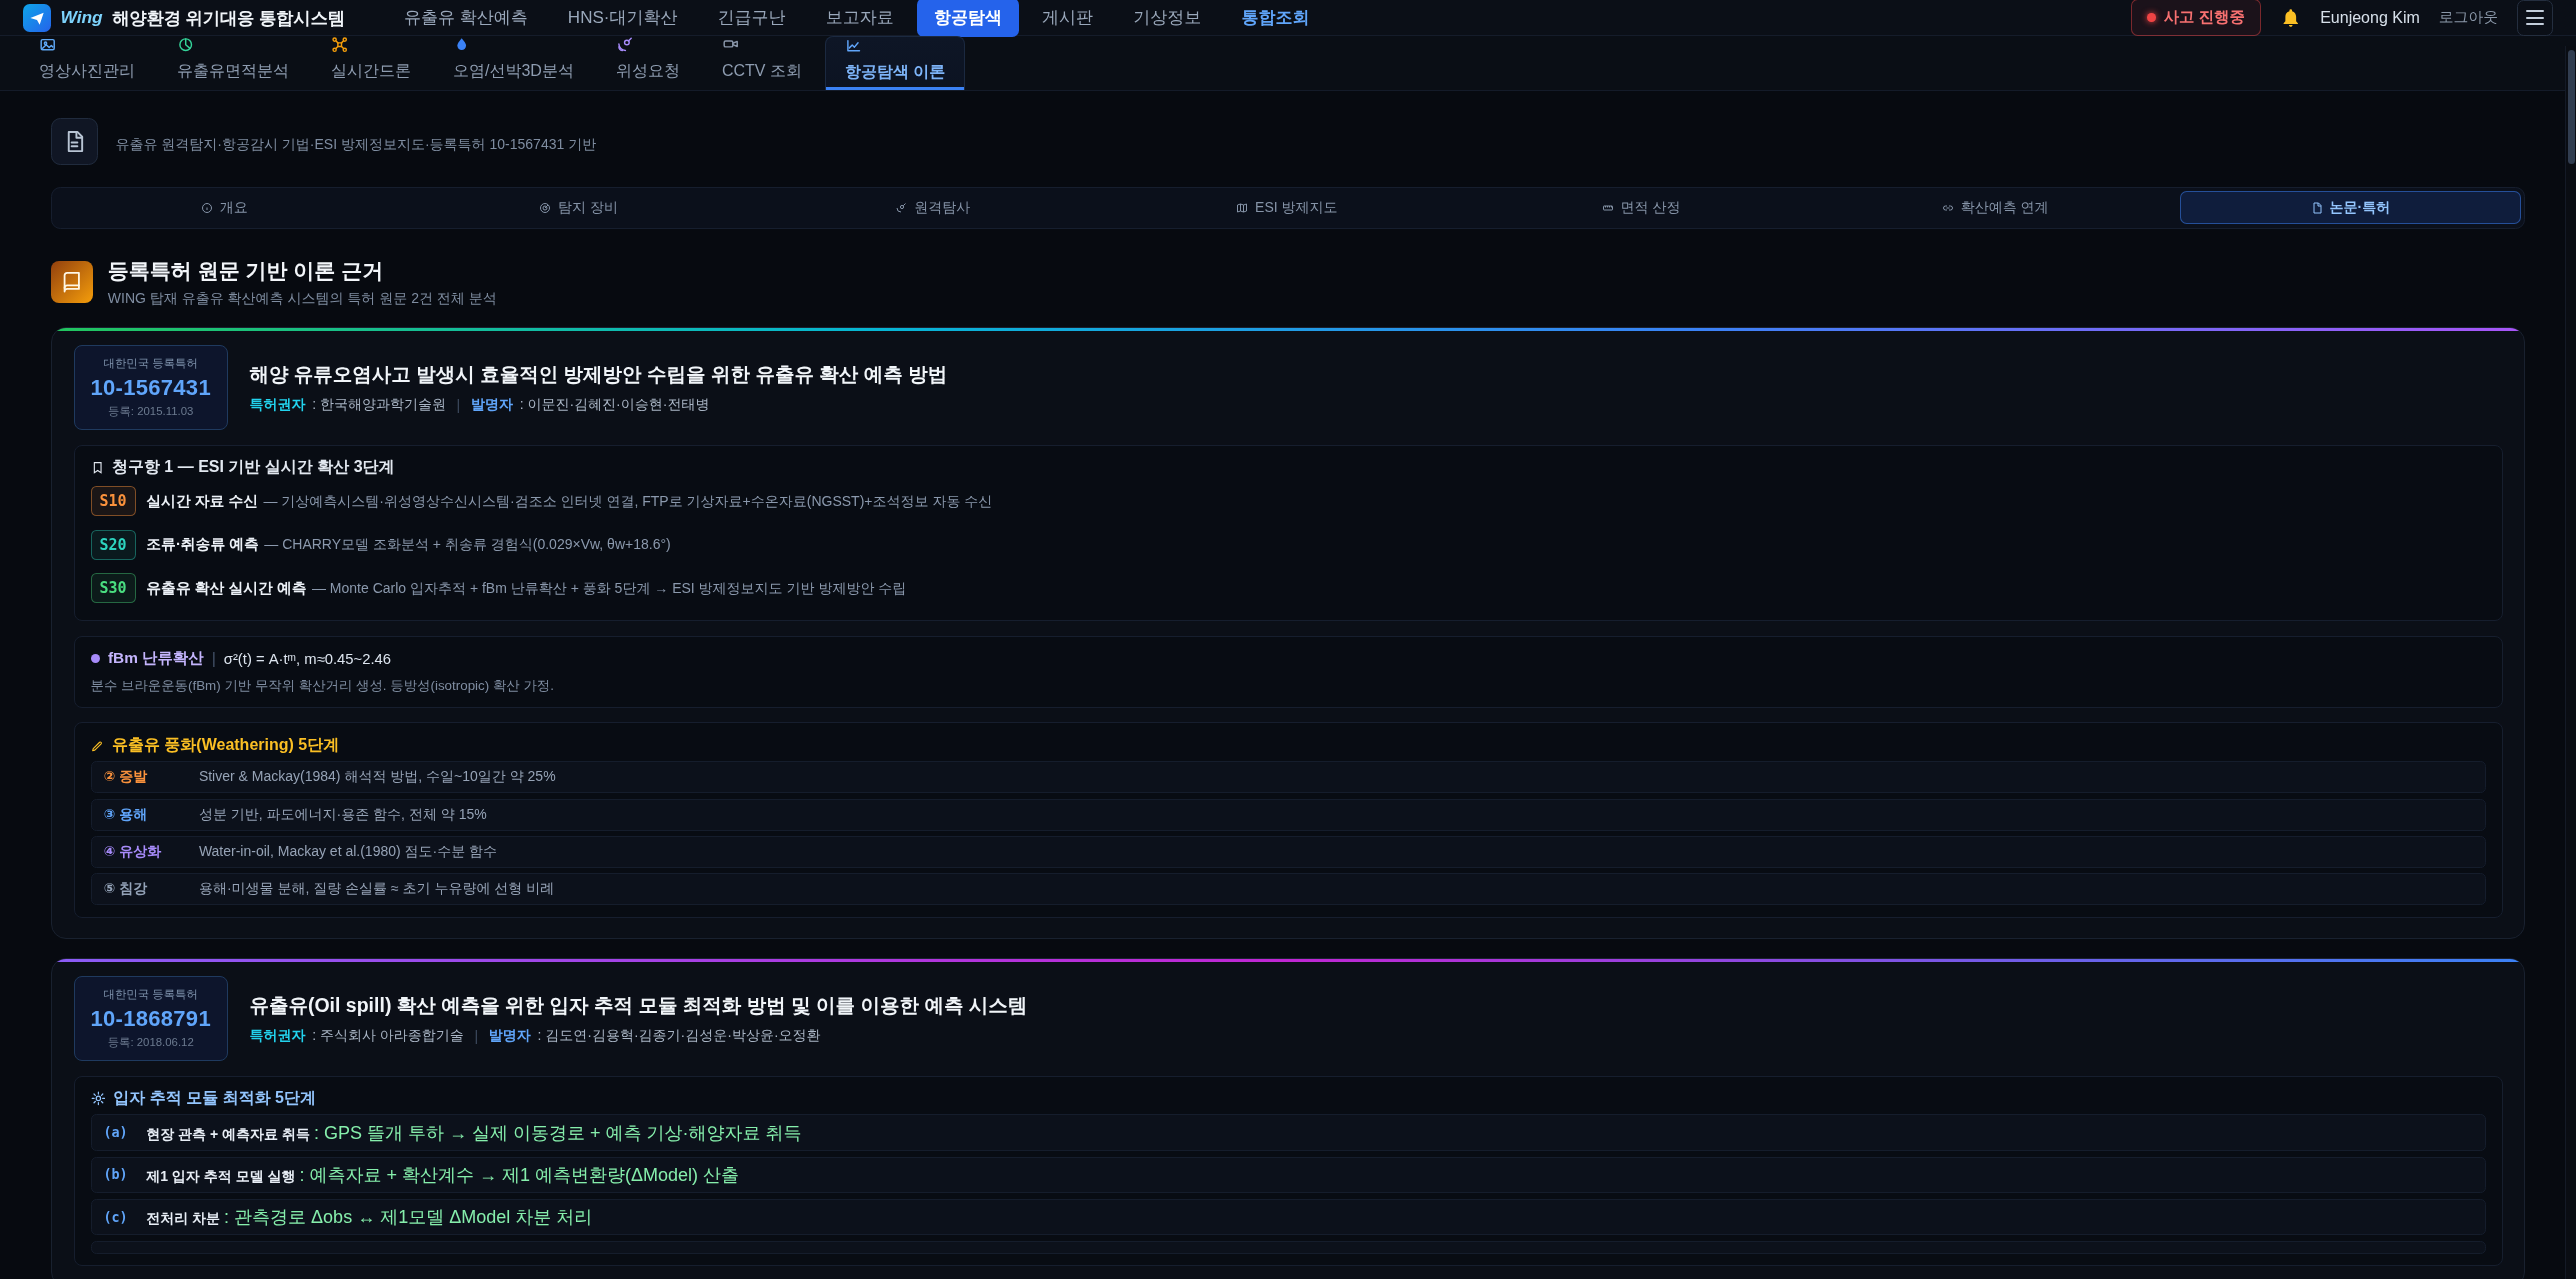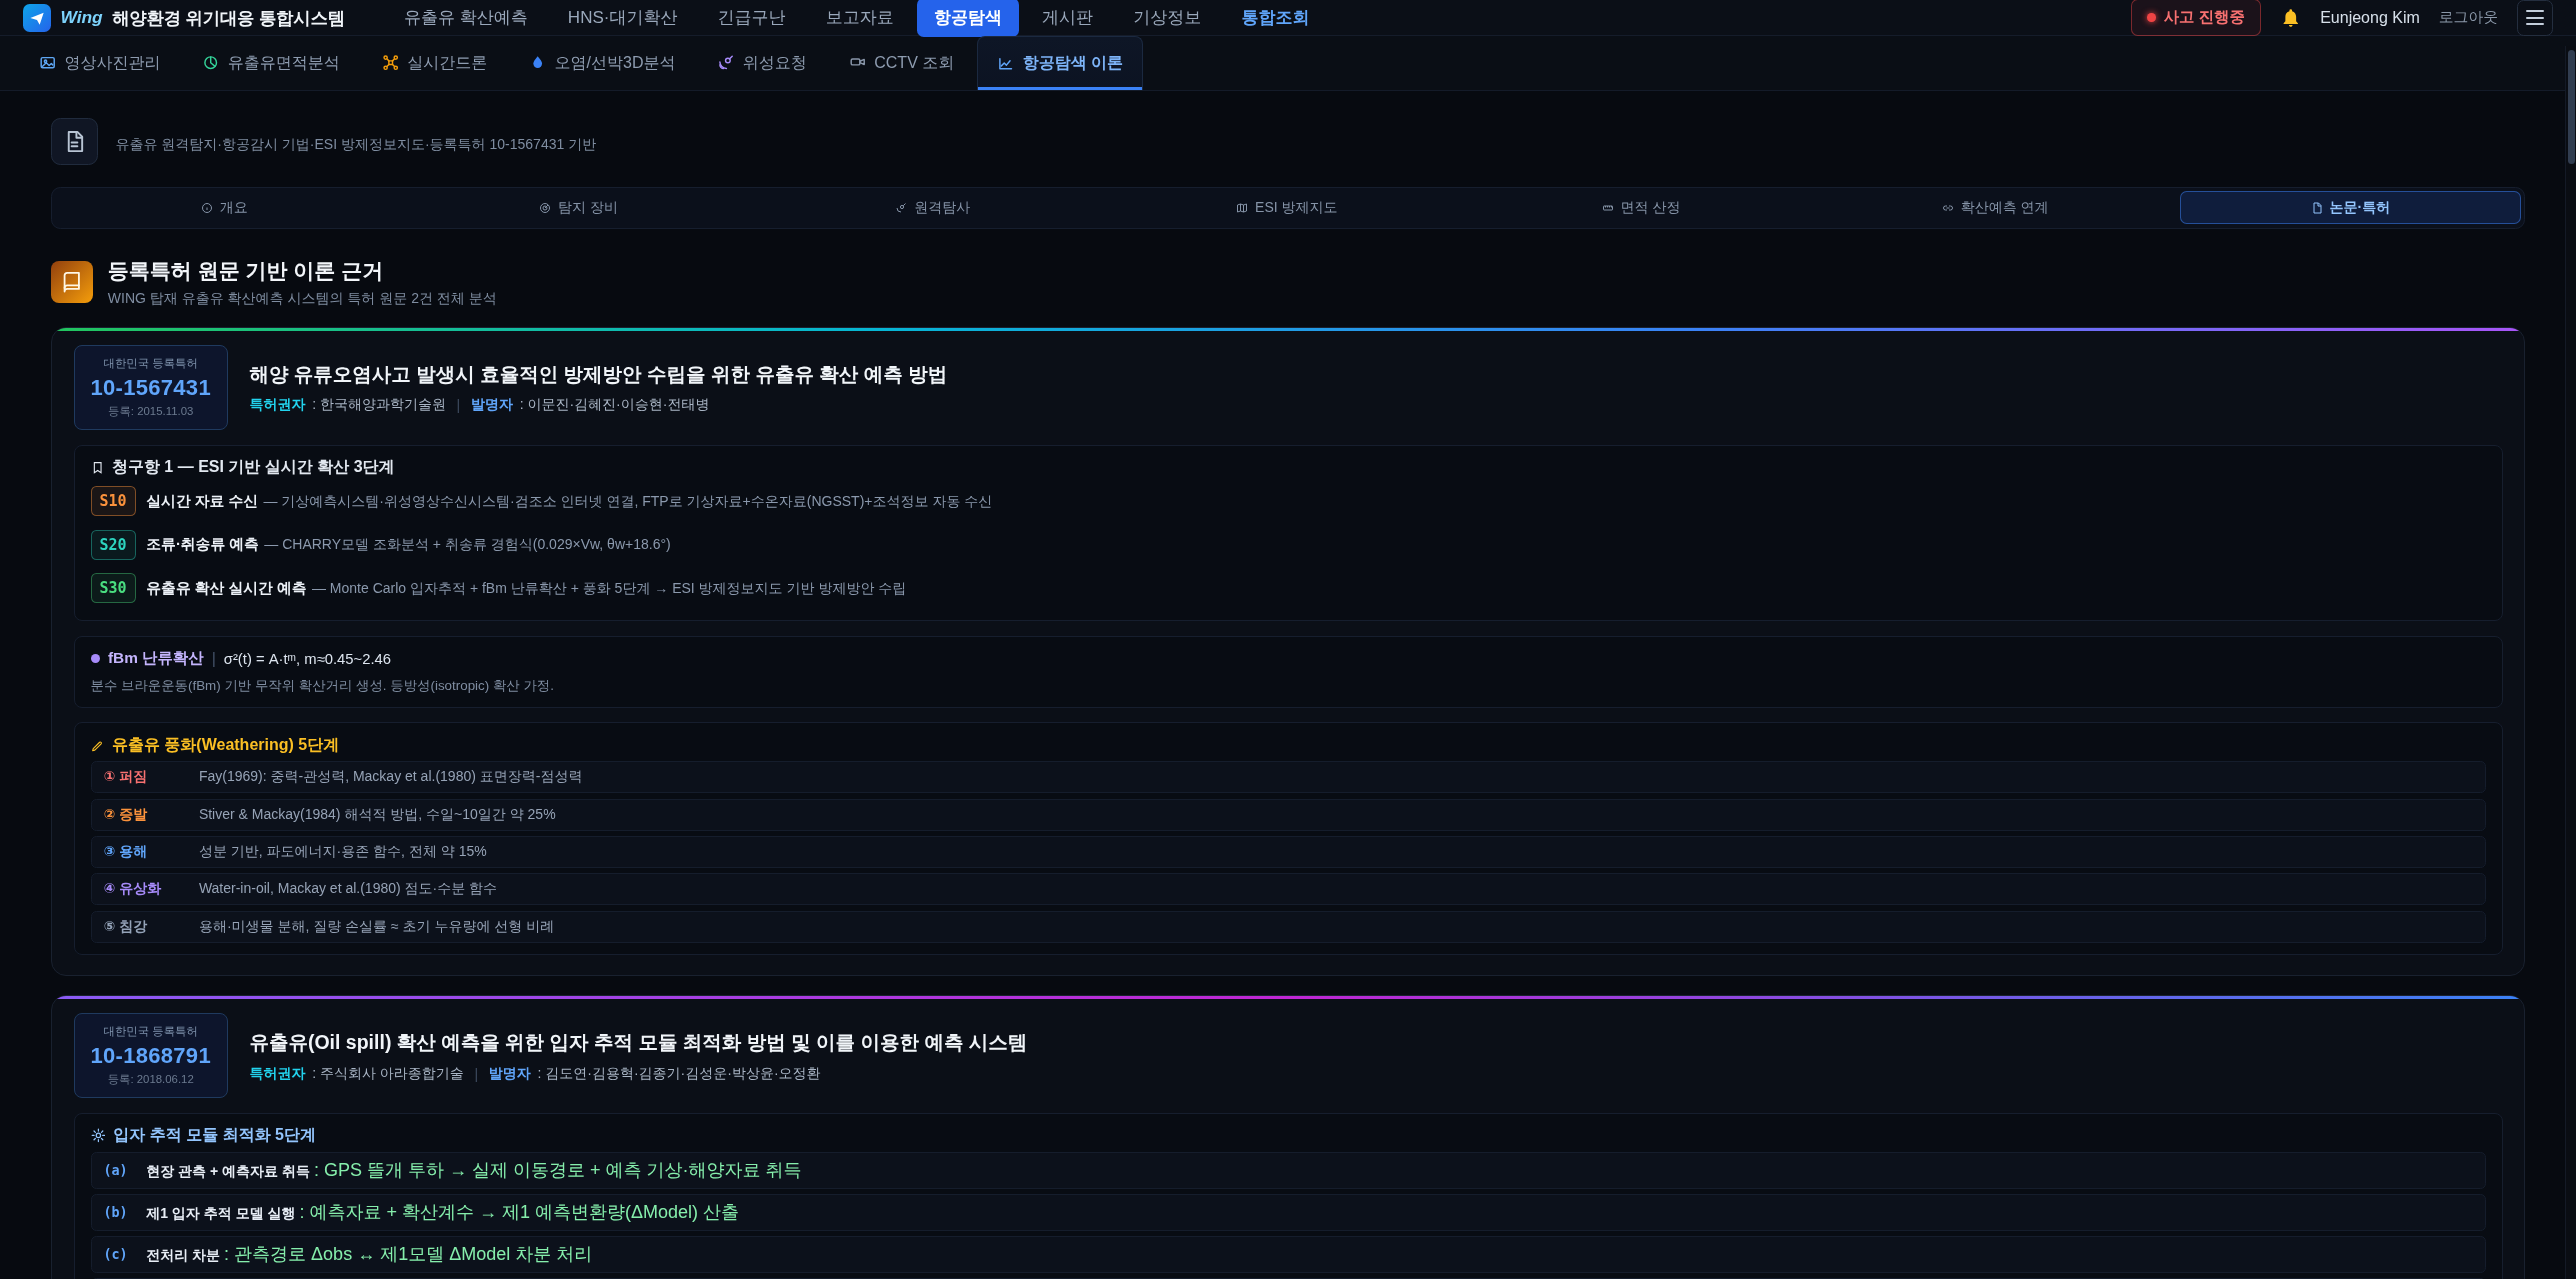--- a/index.html
+++ b/index.html
@@ -39,8 +39,8 @@
   
   .subbar { height:55px; background:#0a0e15; border-bottom:1.3px solid #141b29;
     display:flex; align-items:stretch; padding:0 20px; gap:4px; }
-  .subtab { display:flex; align-items:center; gap:8px; padding:0 19px;
-    font-size:16px; color:#8e9cb0; cursor:pointer; position:relative; white-space:nowrap; }
+  .subtab { display:flex; align-items:flex-start; gap:8px; padding:0 19px;
+    font-size:16px; color:#8e9cb0; cursor:pointer; position:relative; white-space:nowrap;flex-direction:column; }
   .subtab.active { color:#7db4f8; background:linear-gradient(180deg,#0e1626,#0c1322);
     border:1.3px solid #1b2940; border-bottom:none; border-radius:8px 8px 0 0; font-weight:700; }
   .subtab.active::after { content:""; position:absolute; left:0; right:0; bottom:0; height:3.4px; background:#3b82f6; }

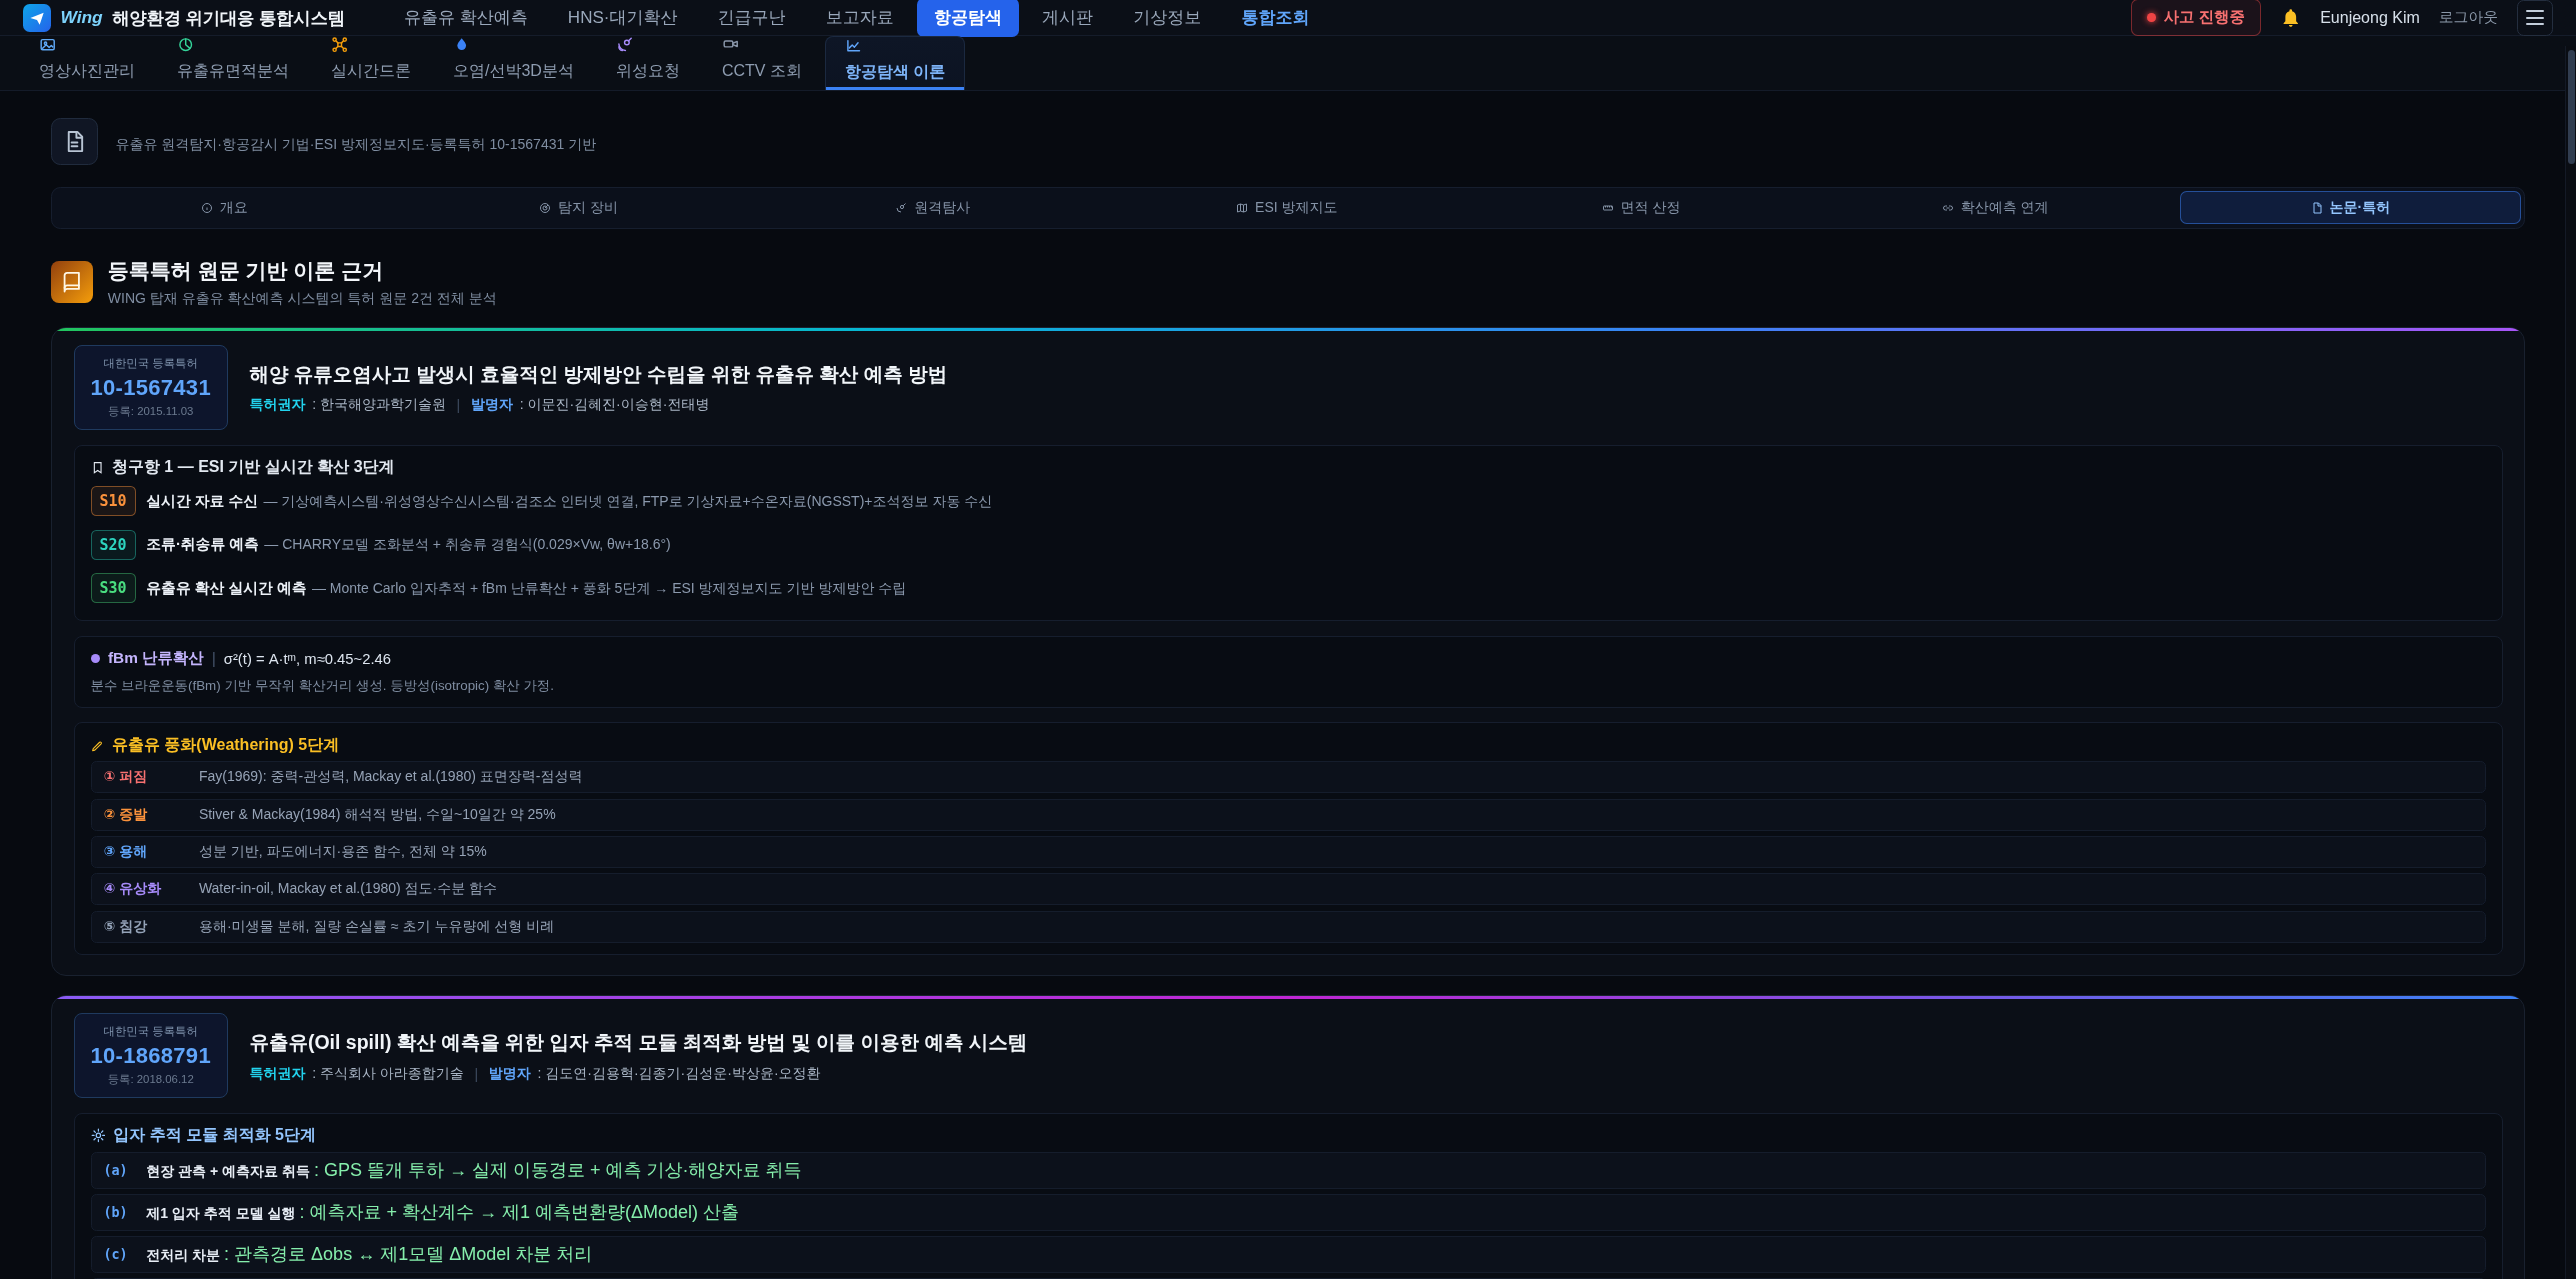--- a/index.html
+++ b/index.html
@@ -381,10 +381,6 @@
       </div>
       <div style="margin-top:4px;">
         <div class="w-row">
-          <span class="w-label c-red">① 퍼짐</span>
-          <span class="w-desc">Fay(1969): 중력-관성력, Mackay et al.(1980) 표면장력-점성력</span>
-        </div>
-        <div class="w-row">
           <span class="w-label c-orange">② 증발</span>
           <span class="w-desc">Stiver &amp; Mackay(1984) 해석적 방법, 수일~10일간 약 25%</span>
         </div>

